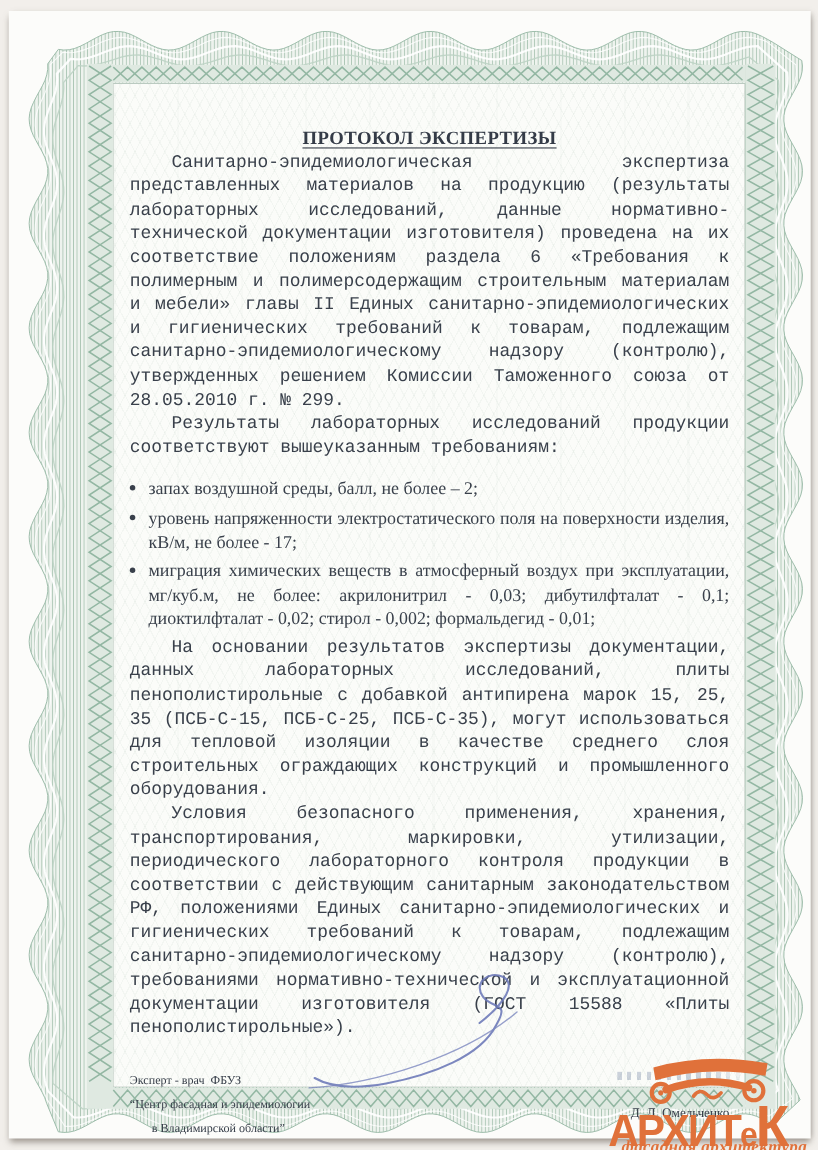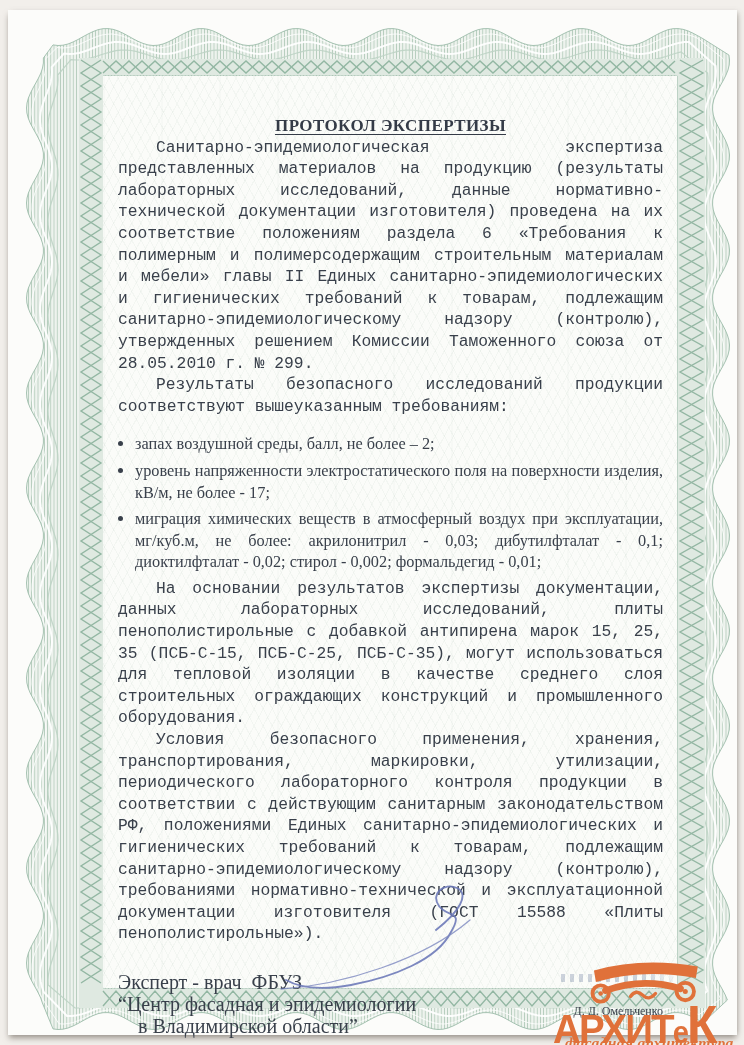--- a/index.html
+++ b/index.html
@@ -125,7 +125,7 @@
 
     <p class="body-par p1">Санитарно-эпидемиологическая экспертиза представленных материалов на продукцию (результаты лабораторных исследований, данные нормативно-технической документации изготовителя) проведена на их соответствие положениям раздела 6 «Требования к полимерным и полимерсодержащим строительным материалам и мебели» главы II Единых санитарно-эпидемиологических и гигиенических требований к товарам, подлежащим санитарно-эпидемиологическому надзору (контролю), утвержденных решением Комиссии Таможенного союза от 28.05.2010 г. № 299.</p>
 
-    <p class="body-par p2">Результаты безопасного исследований продукции соответствуют вышеуказанным требованиям:</p>
+    <p class="body-par p2">Результаты лабораторных исследований продукции соответствуют вышеуказанным требованиям:</p>
 
     <ul class="results">
       <li>запах воздушной среды, балл, не более – 2;</li>

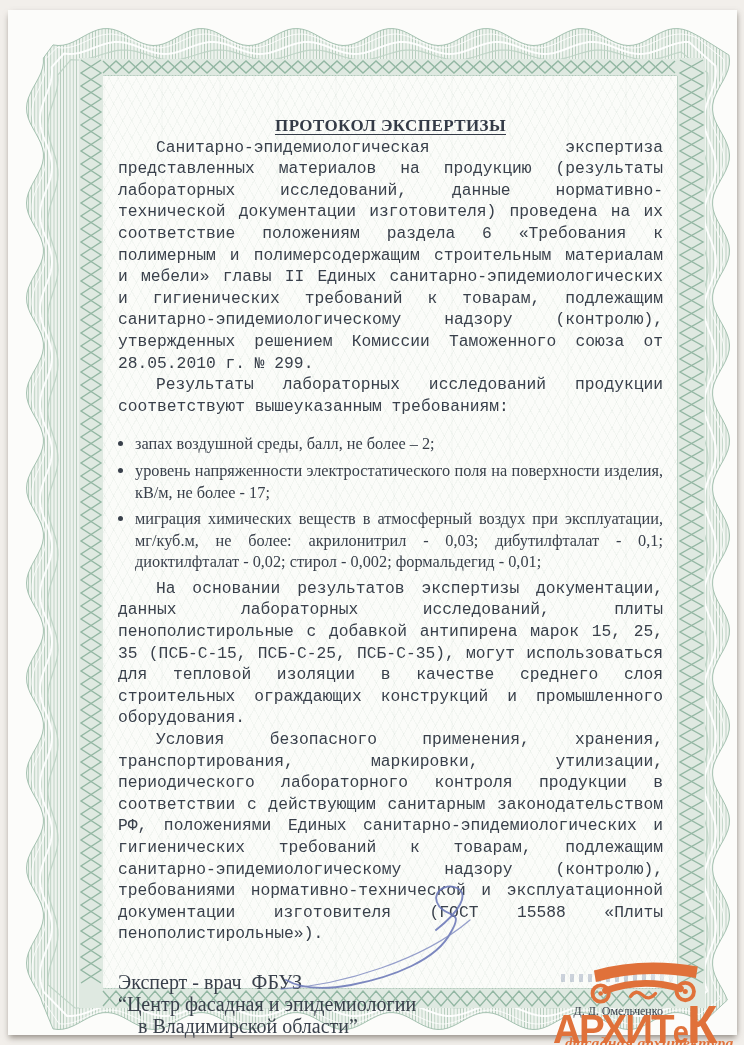--- a/index.html
+++ b/index.html
@@ -44,7 +44,7 @@
   .p3{margin-top:24px;}
   .p4{margin-top:0;}
   .sig-row{margin-top:26px;position:relative;display:flex;justify-content:space-between;}
-  .sig-left{font-size:20px;line-height:22px;}
+  .sig-left{font-size:11px;line-height:22px;}
   .sig-left .l3{padding-left:20px;}
   .sig-name{margin-top:30px;font-size:12px;white-space:nowrap;}
   .stamp-smudge{

